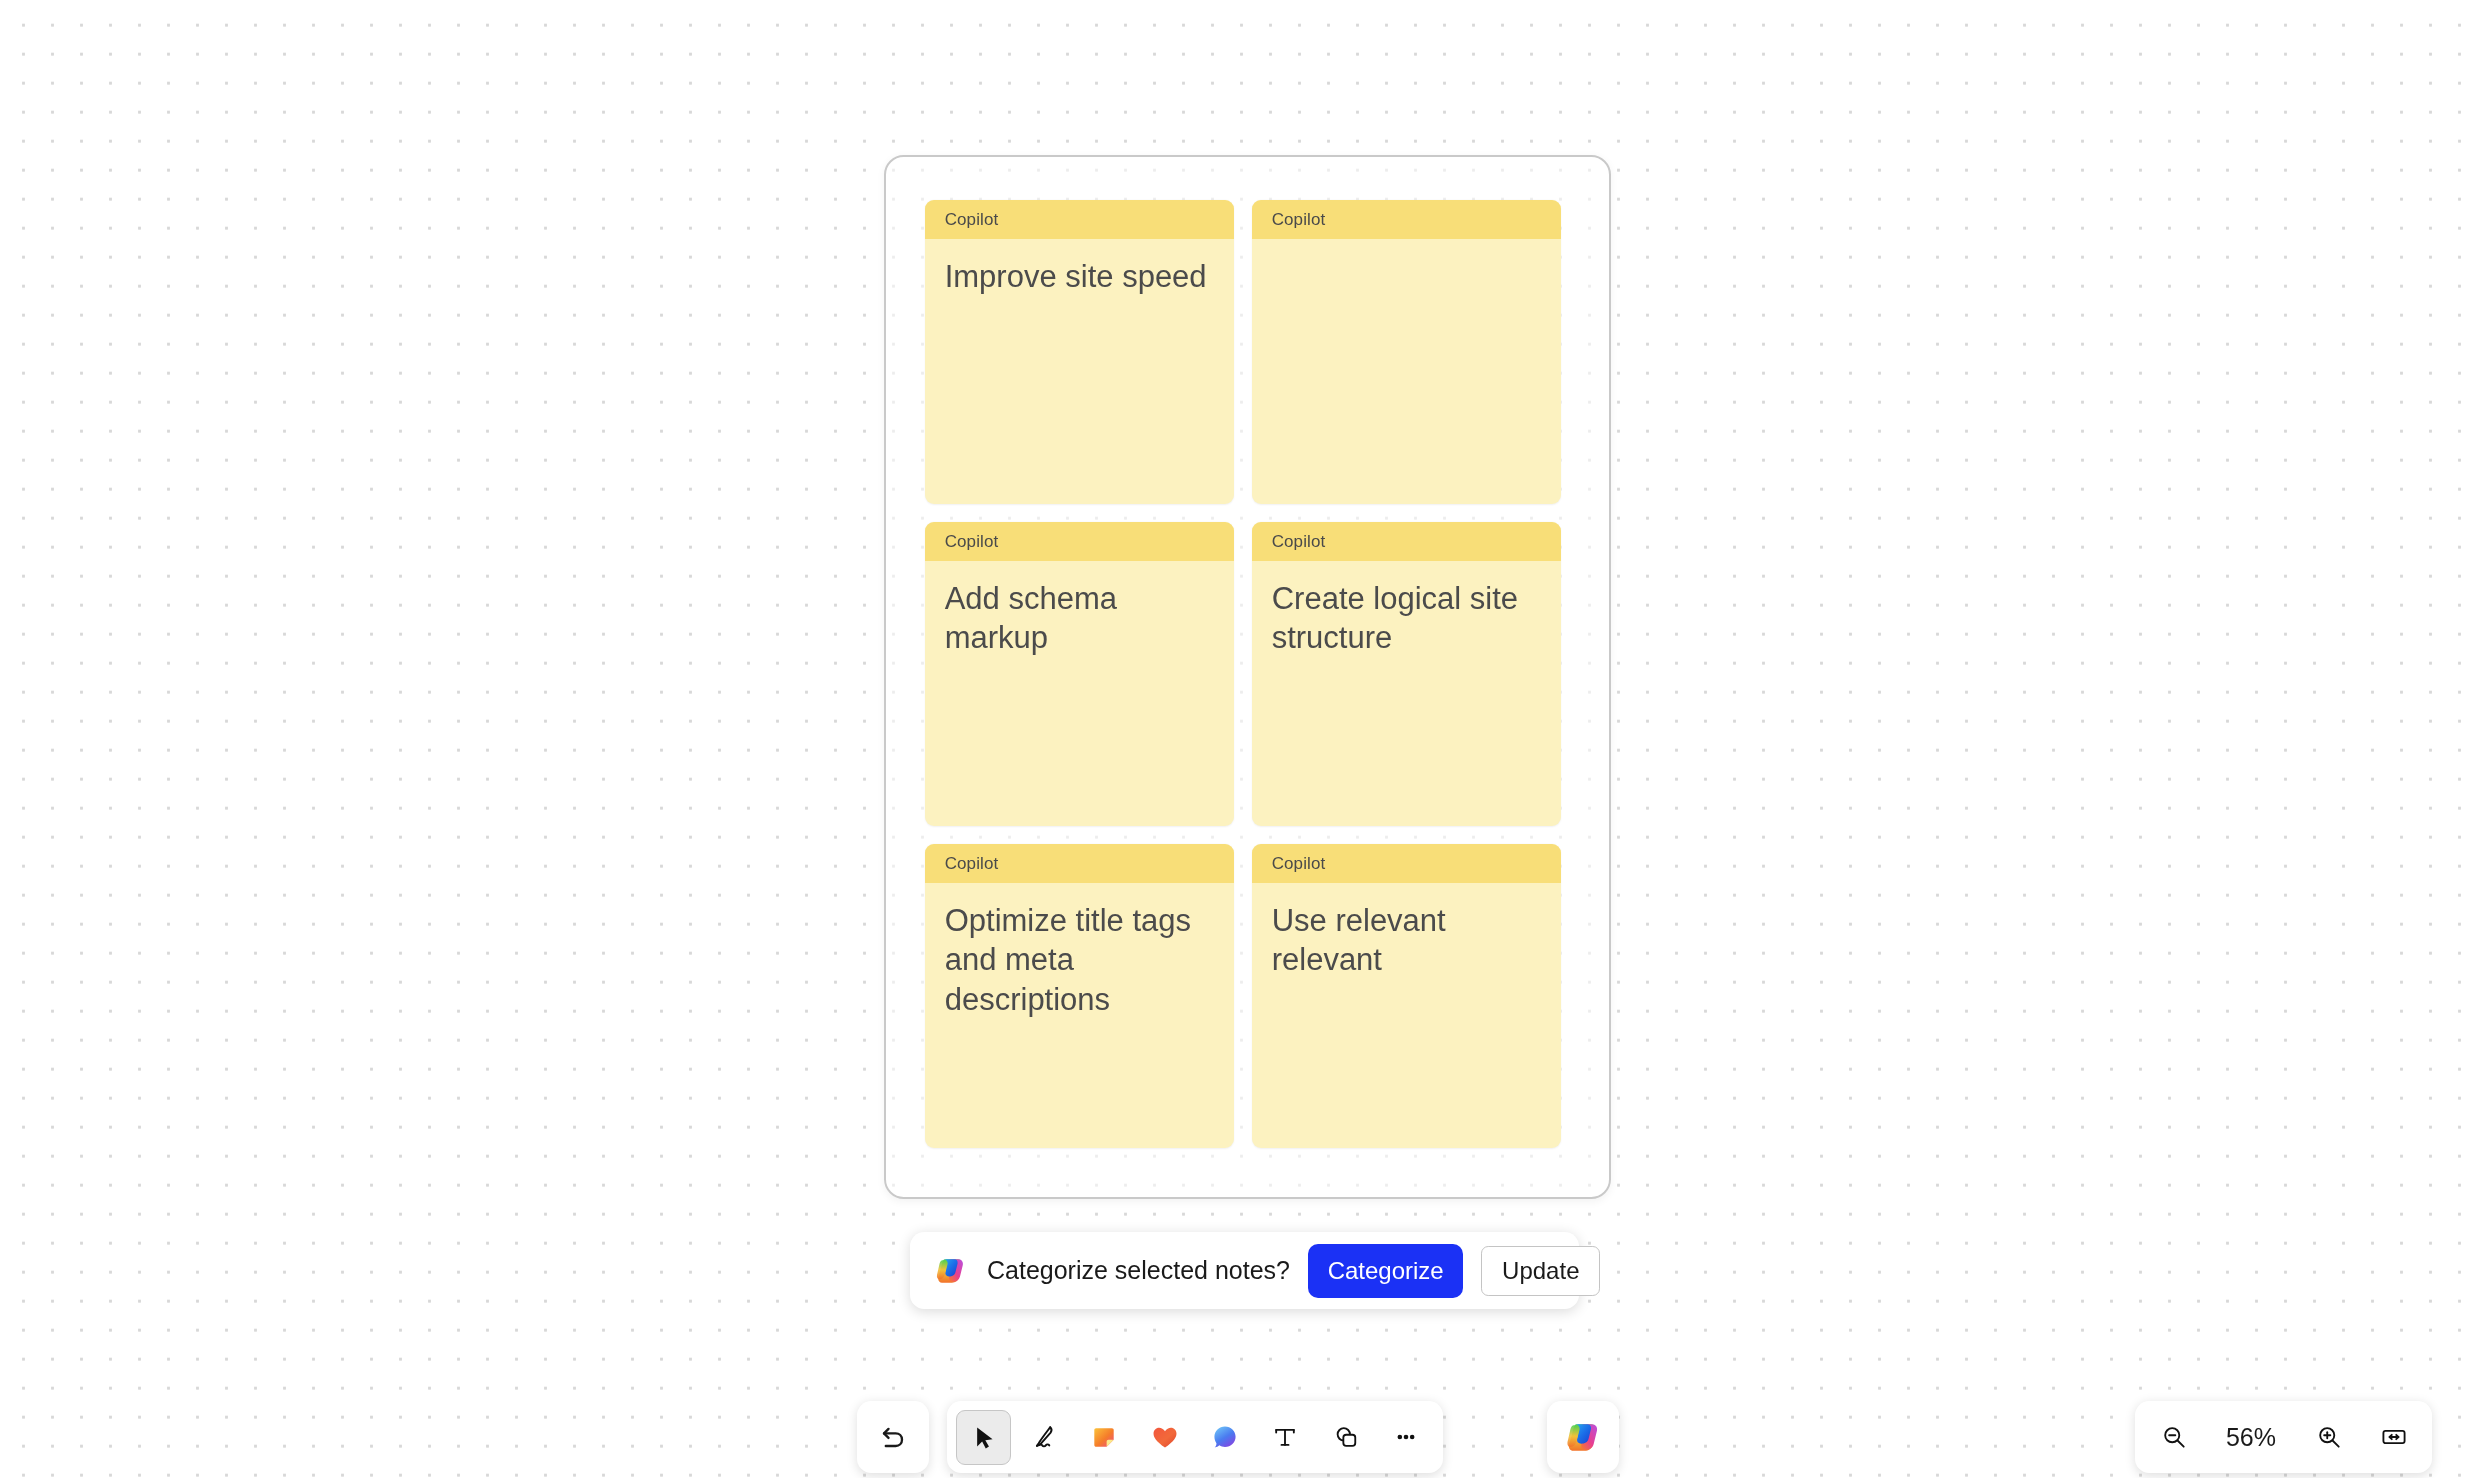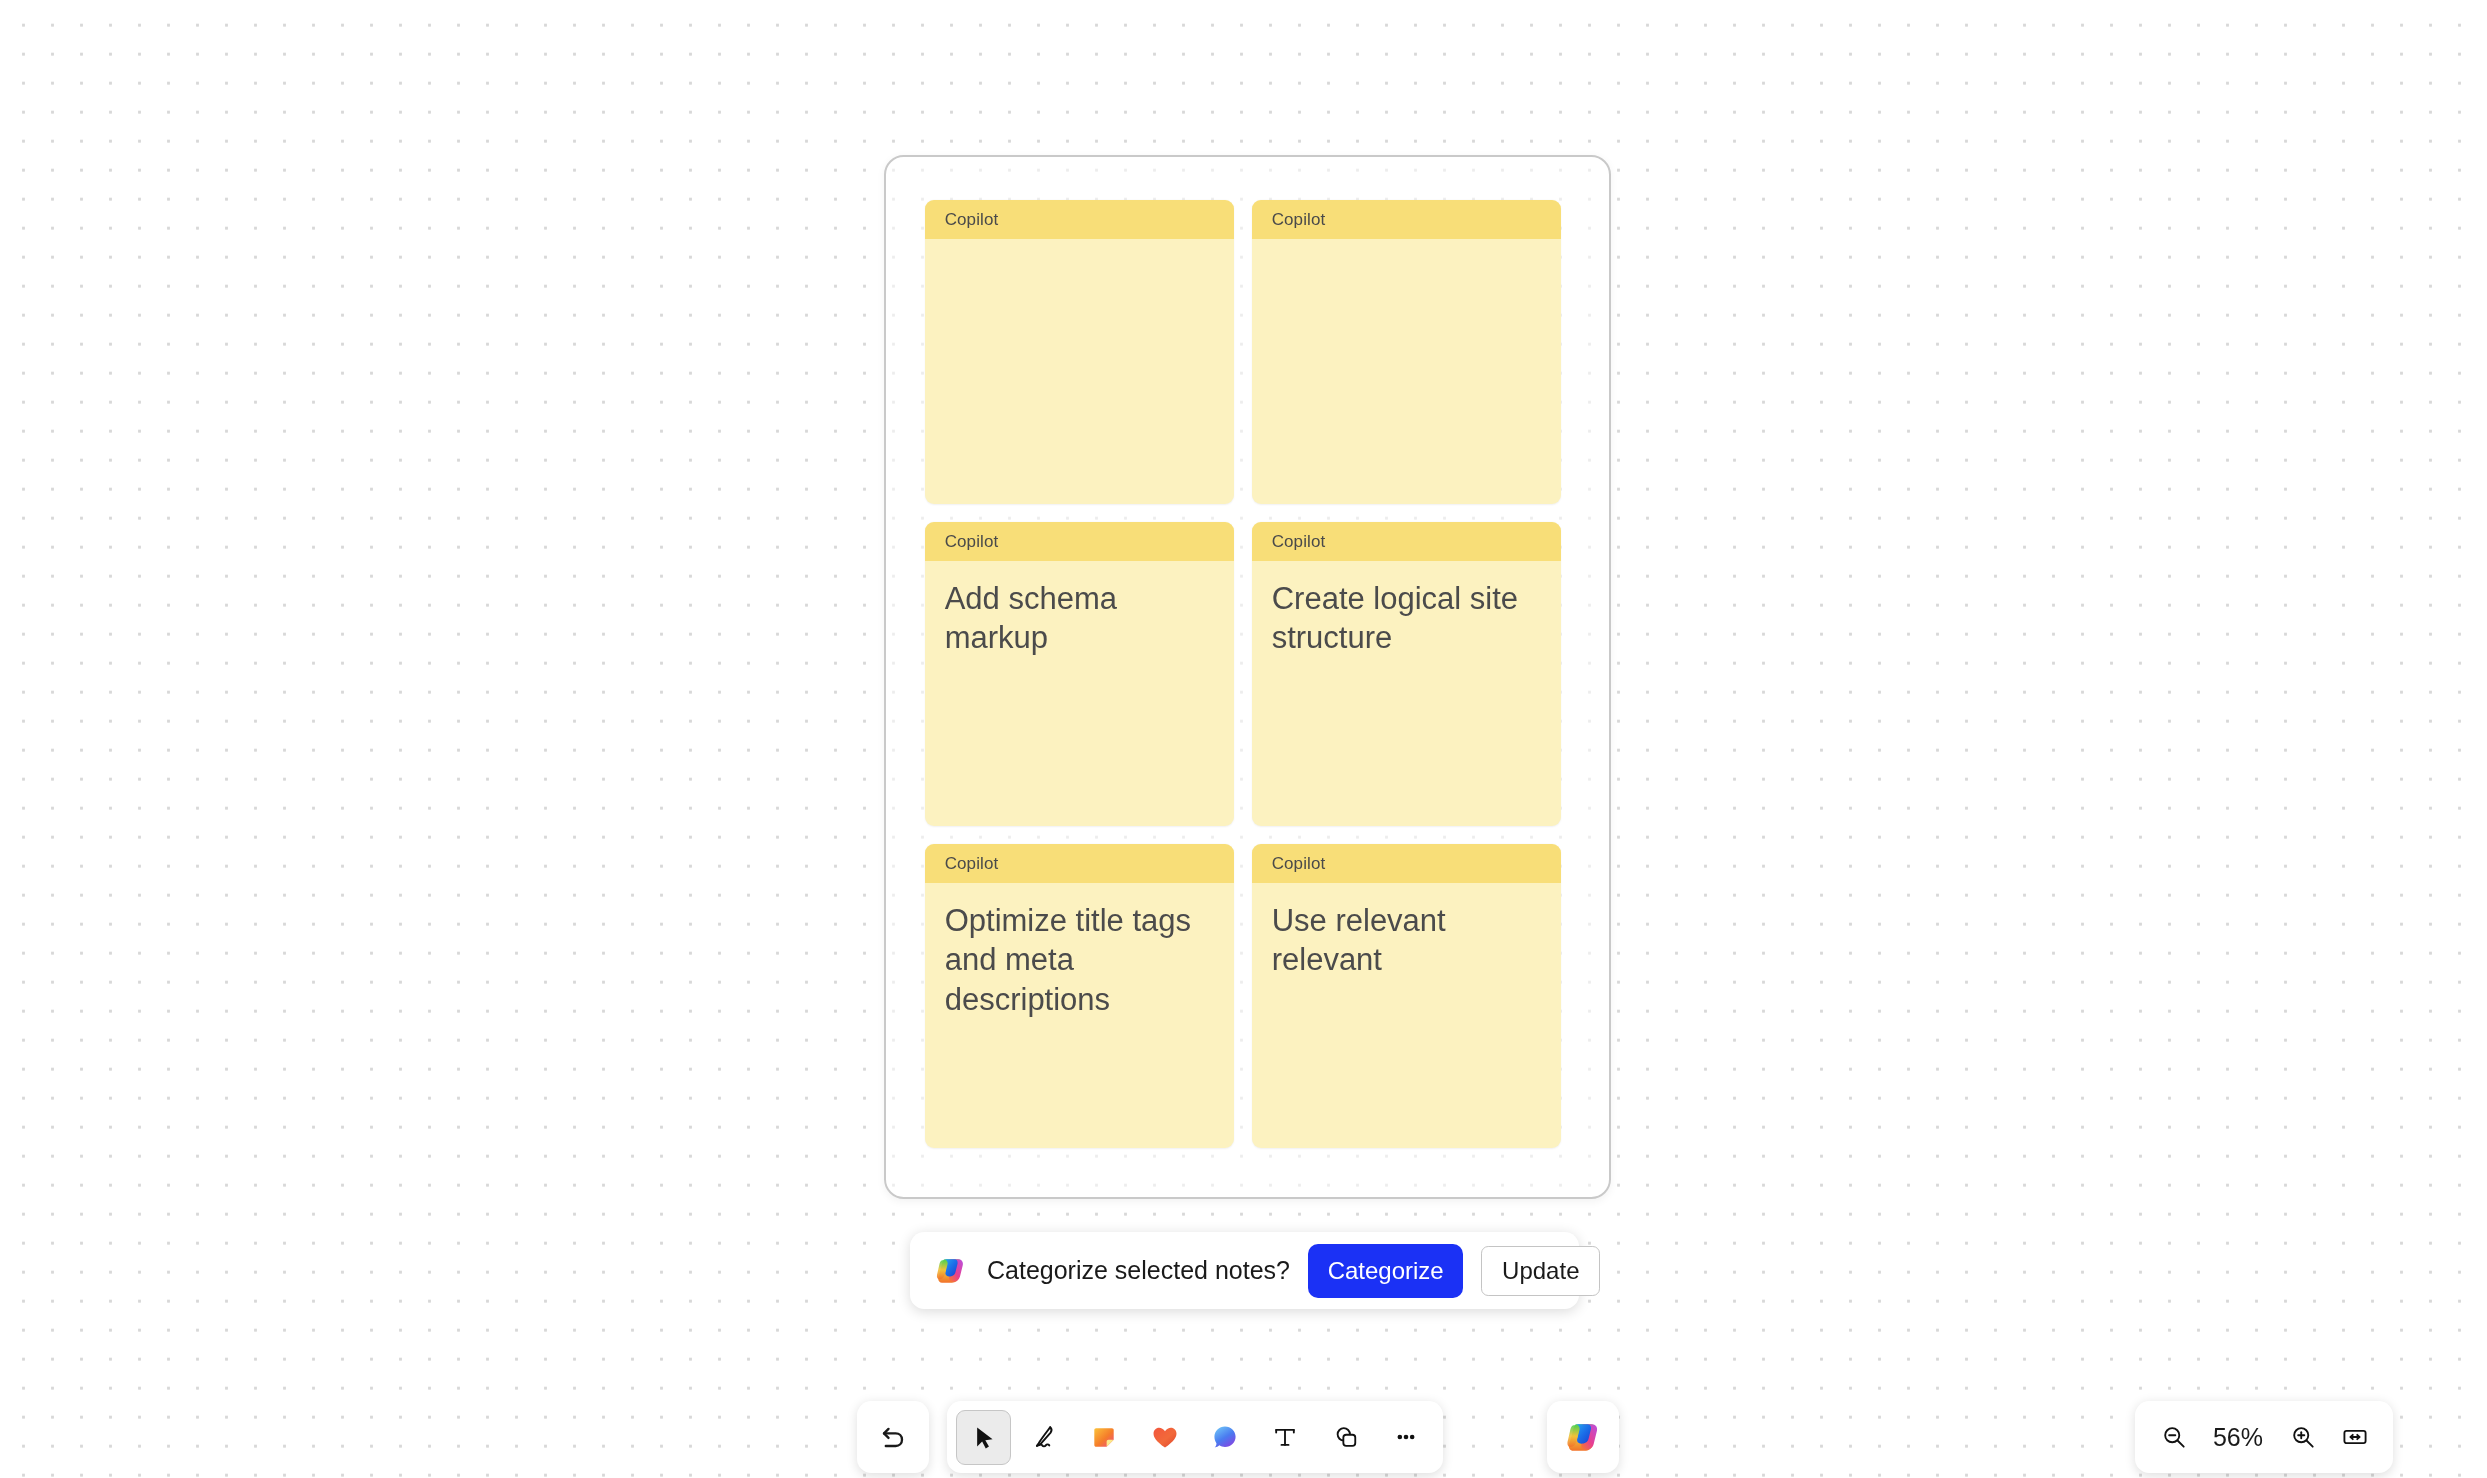--- a/index.html
+++ b/index.html
@@ -232,6 +232,9 @@
   <div class="note">
     <div class="note-header">
       <span class="note-tag">Copilot</span>
+    </div>
+    <div class="note-body">
+      <div class="note-text">Improve site speed</div>
     </div>
   </div>
 

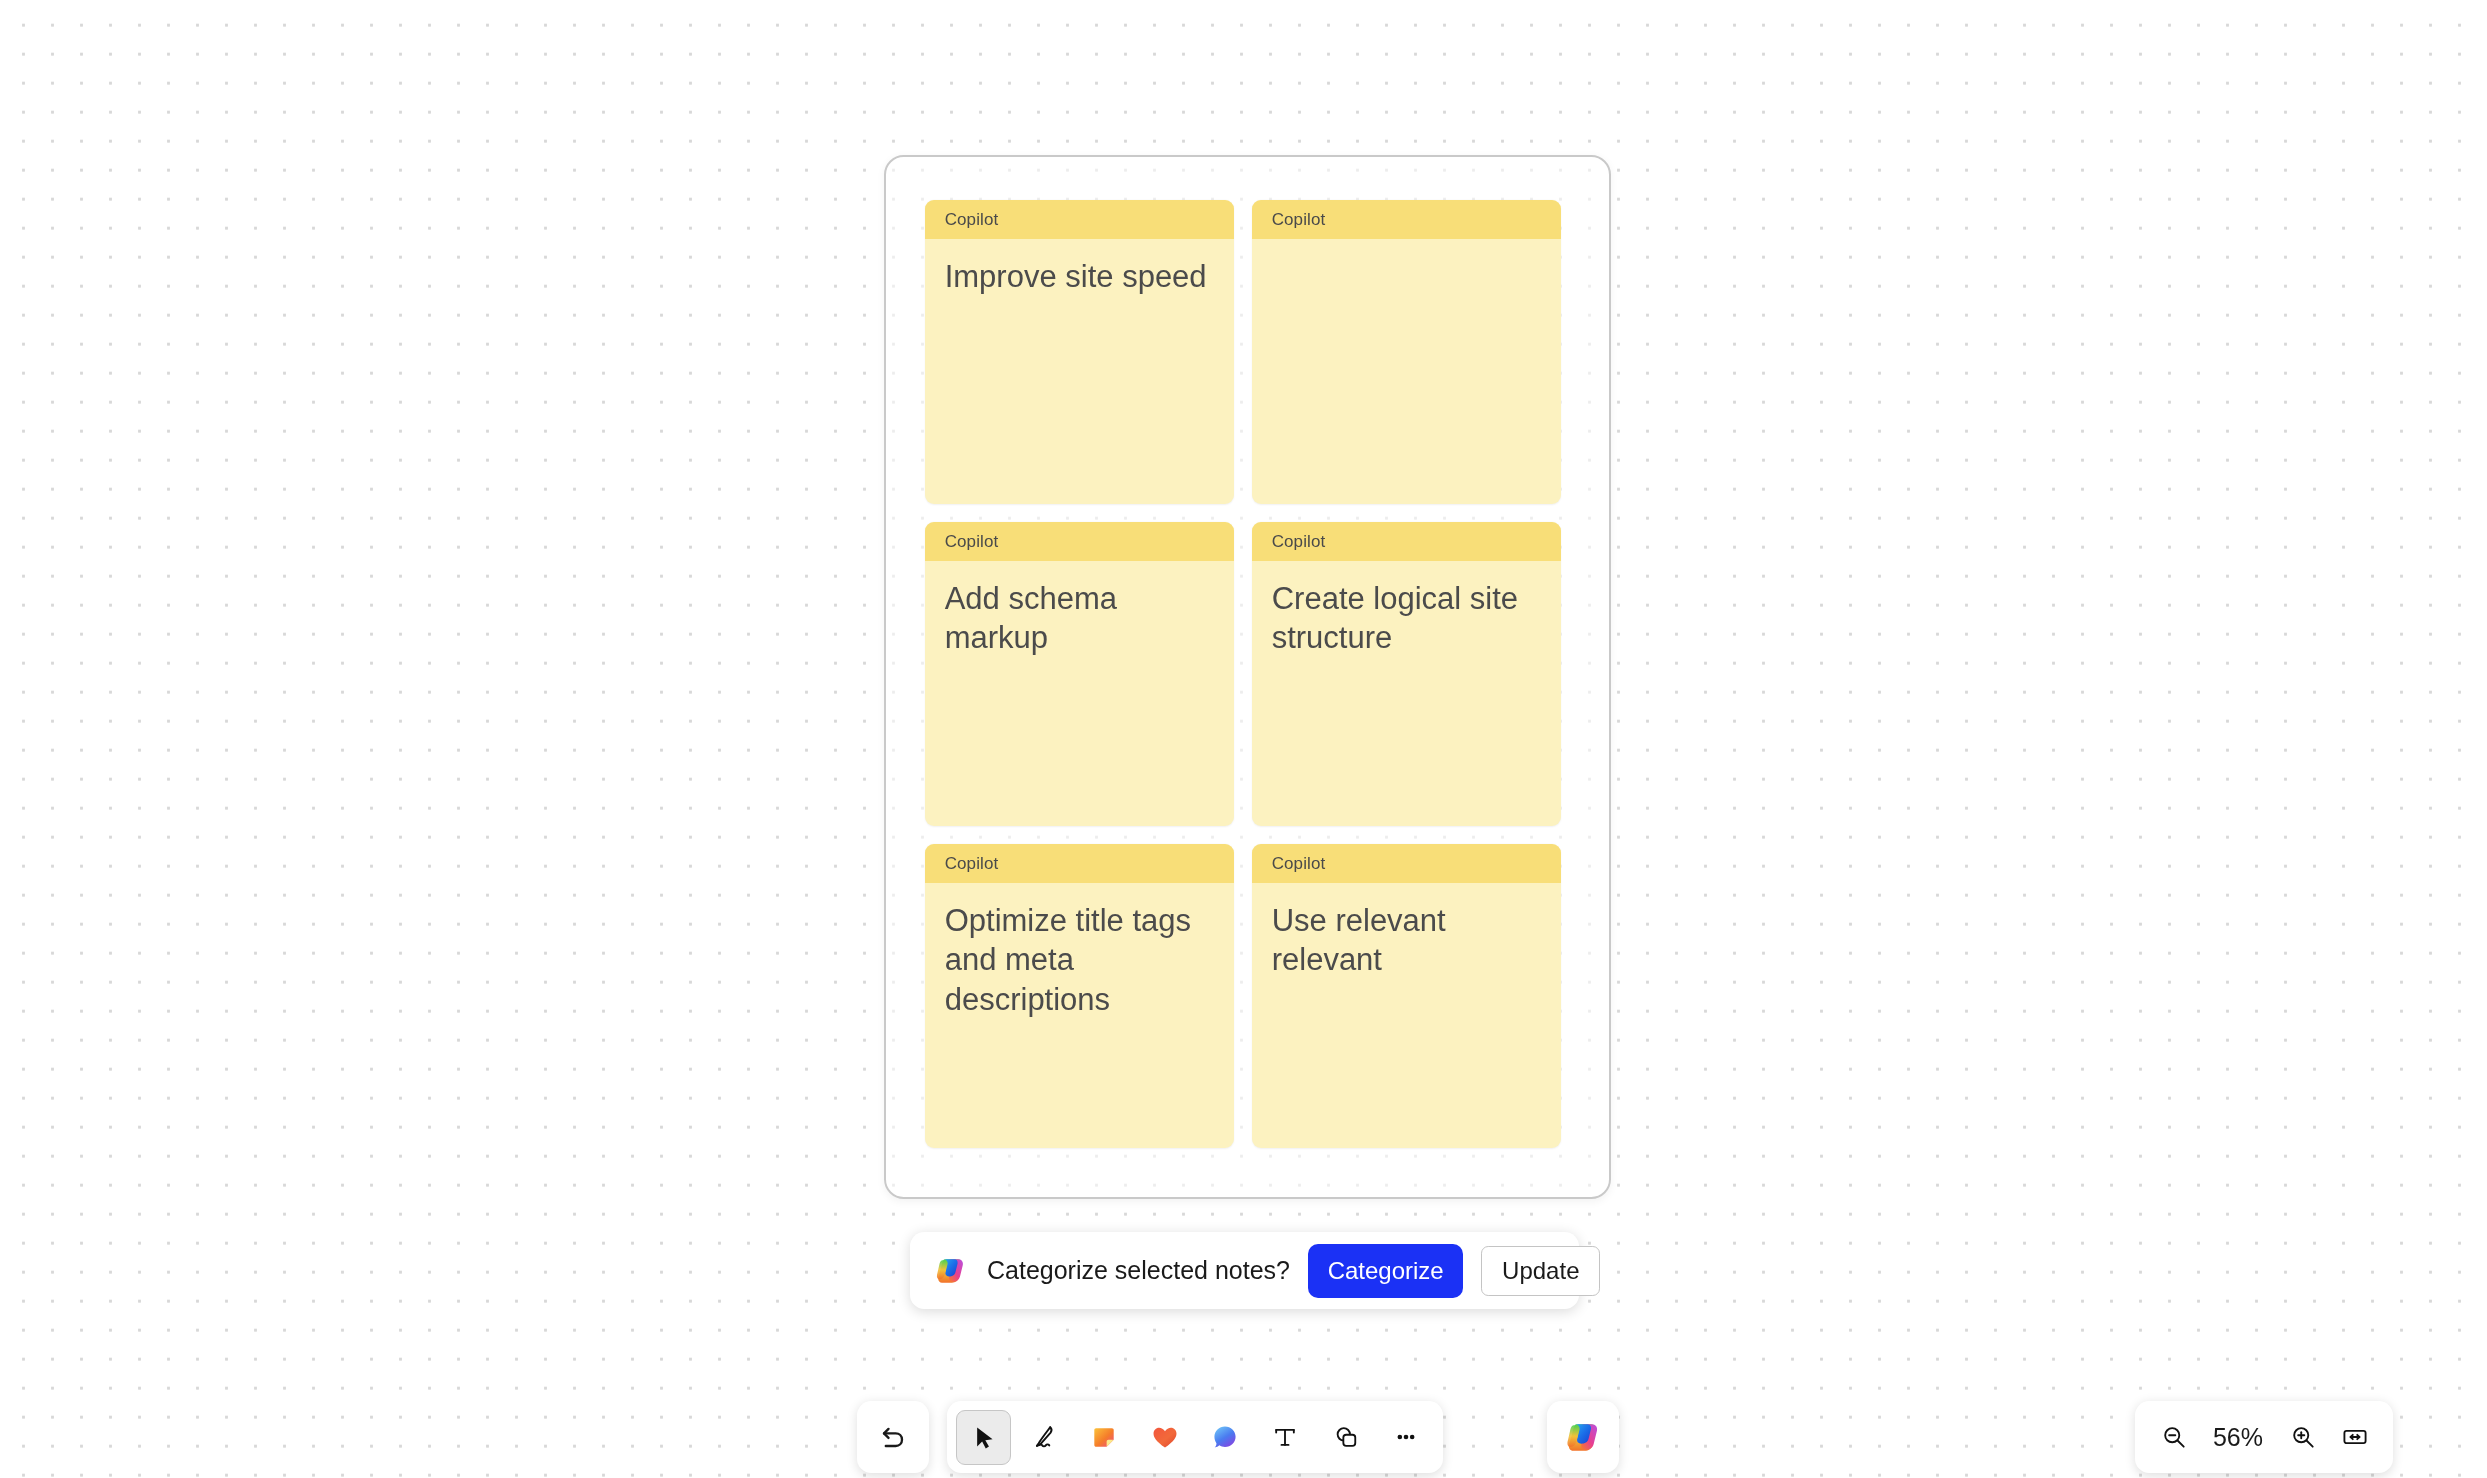--- a/index.html
+++ b/index.html
@@ -199,7 +199,7 @@
     display: flex;
     align-items: center;
     padding: 0 12.5px;
-    gap: 0;
+    gap: 13px;
   }
   .zbtn {
     width: 52px;

